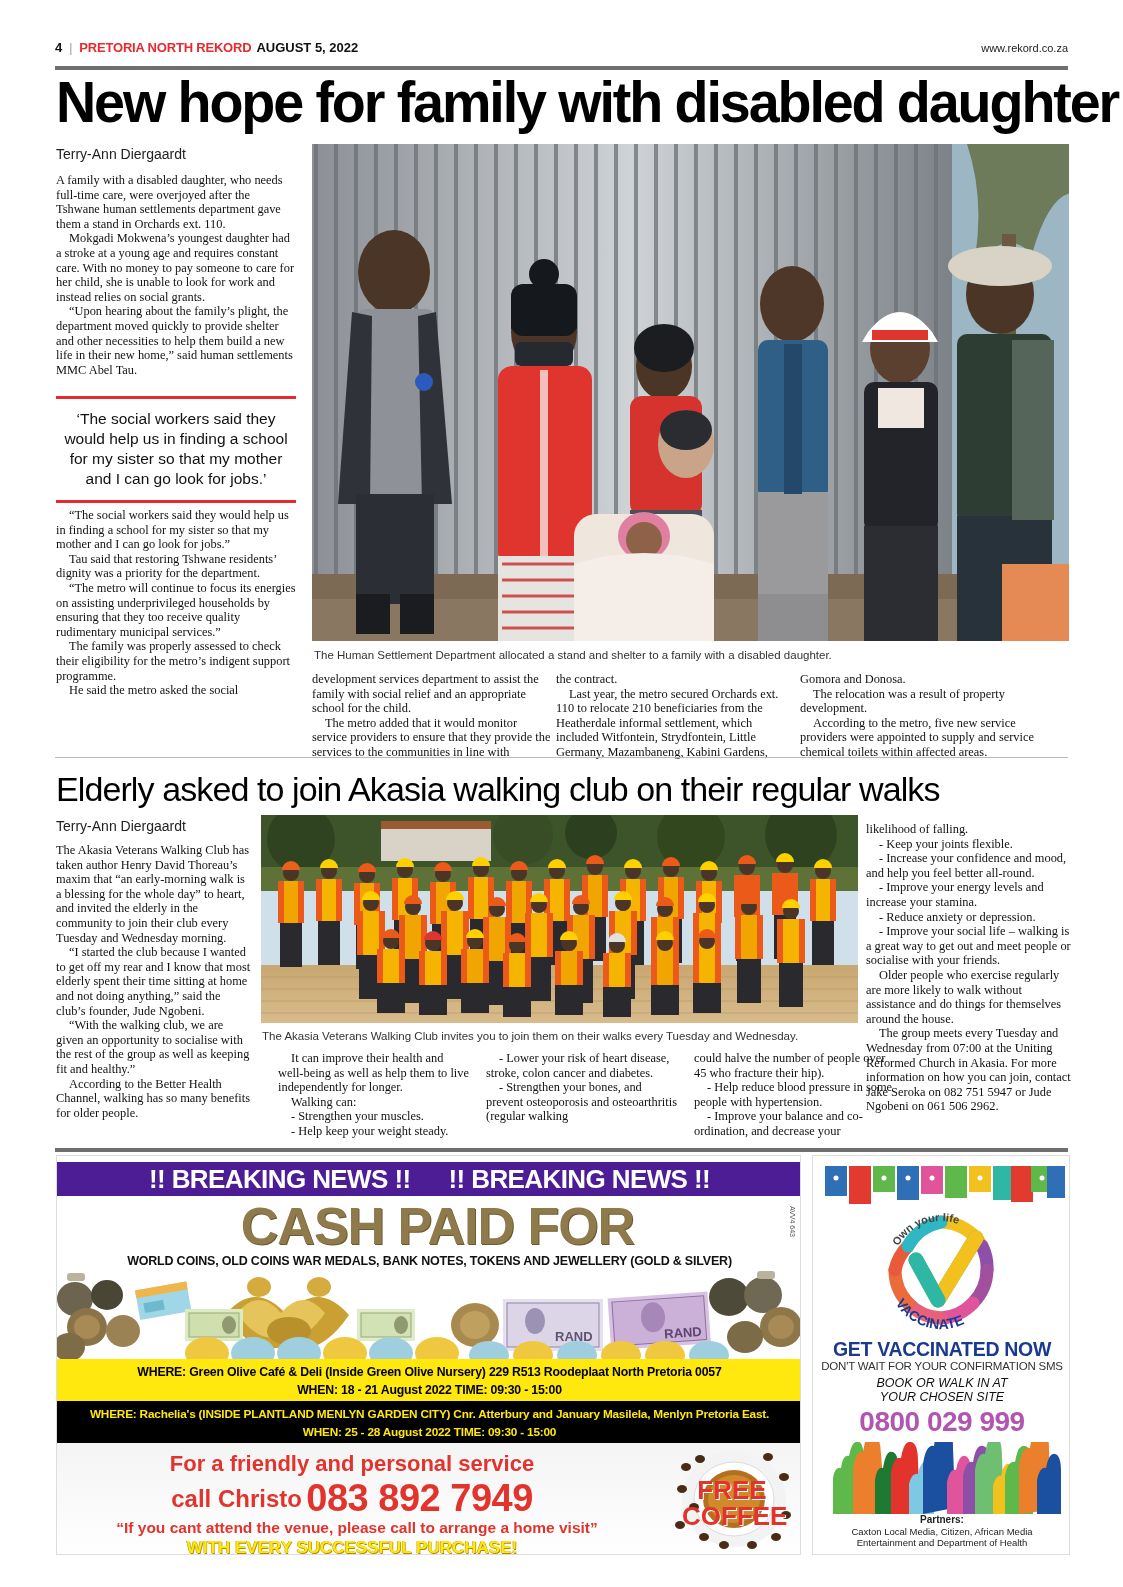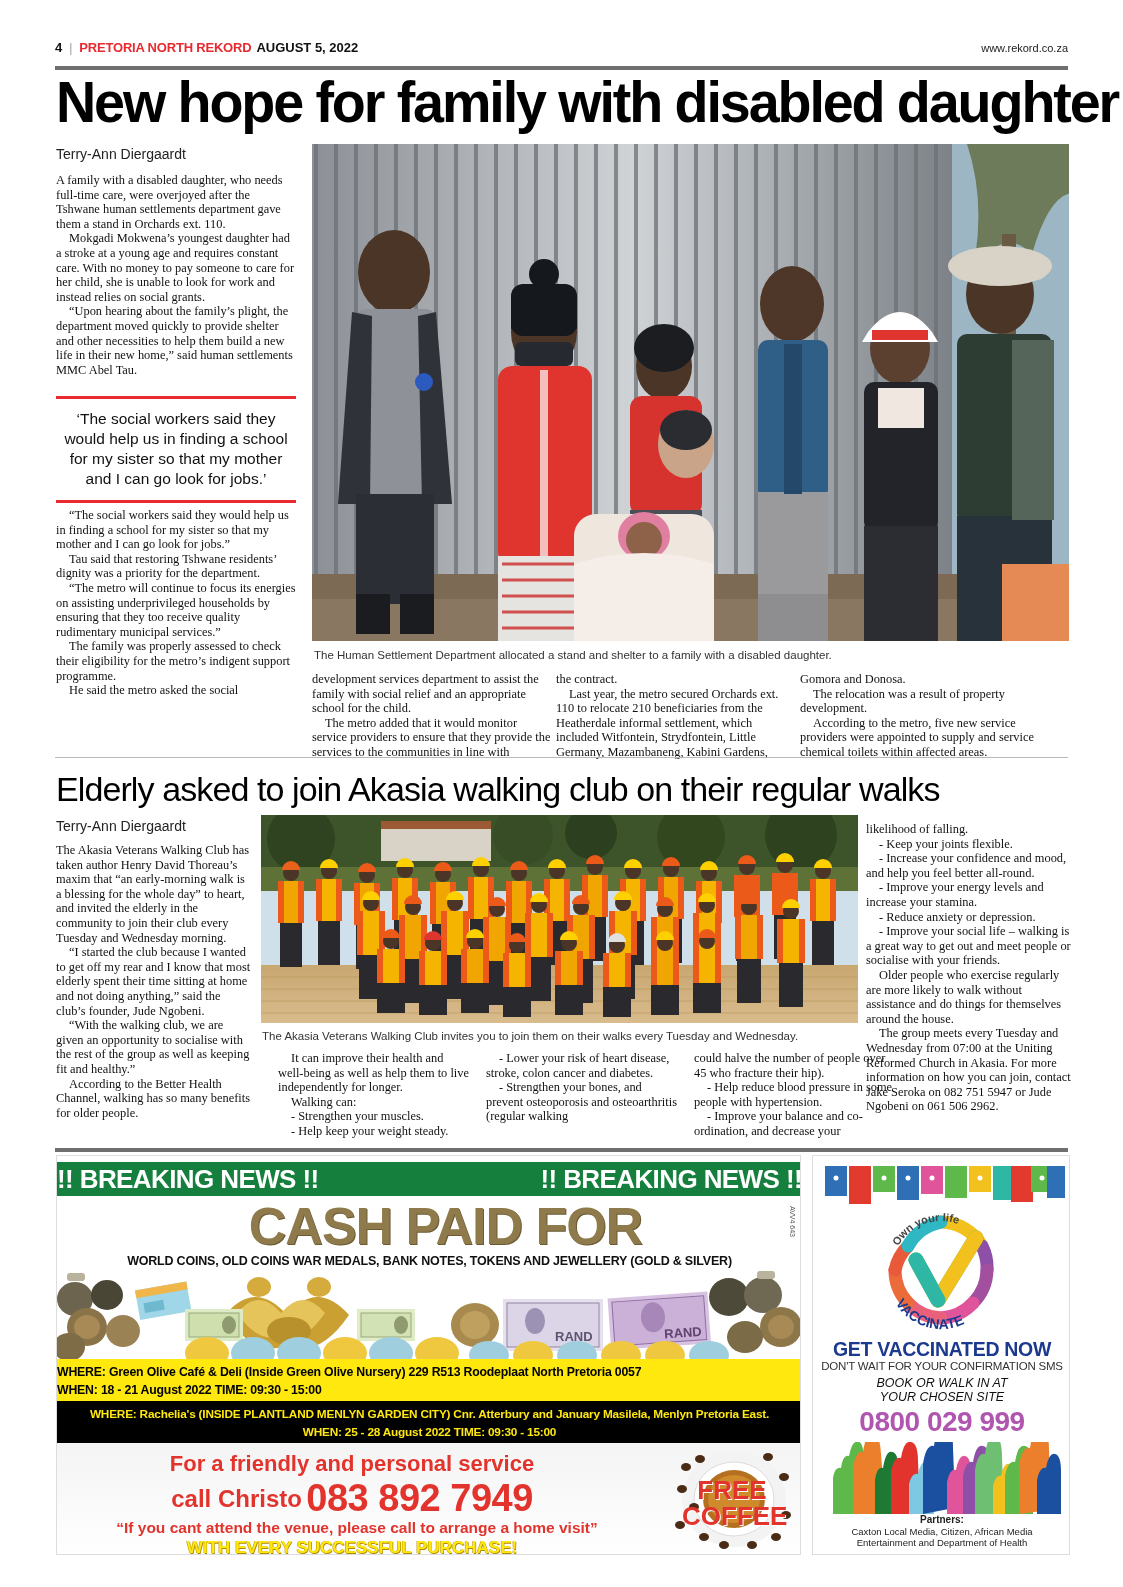--- a/index.html
+++ b/index.html
@@ -109,7 +109,7 @@
   }
   .bn-bar {
     position: absolute; left: 0; top: 6px; width: 745px; height: 34px;
-    background: #15803d; display: flex; align-items: center; justify-content: space-between; gap: 38px;
+    background: #4c1d95; display: flex; align-items: center; justify-content: center; gap: 38px;
     font-family: "Liberation Sans", sans-serif; font-weight: bold; font-size: 26px; color: #fff;
     letter-spacing: -0.6px;
   }

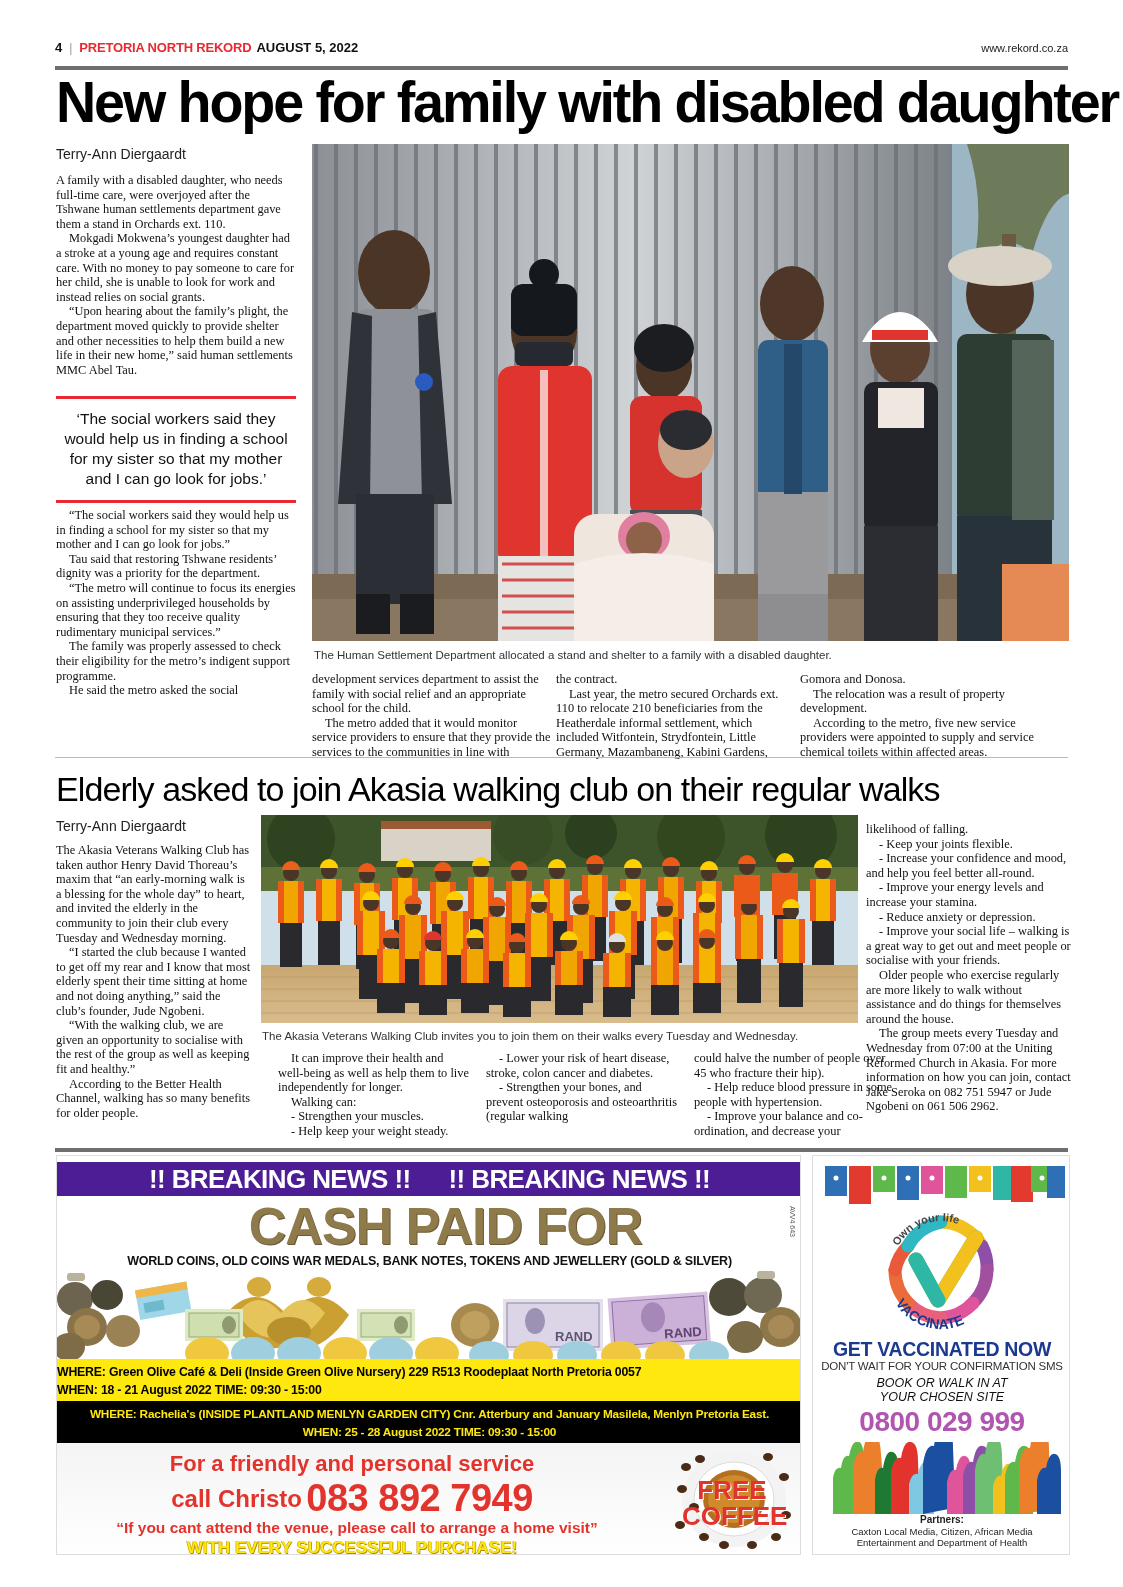--- a/index.html
+++ b/index.html
@@ -114,7 +114,7 @@
     letter-spacing: -0.6px;
   }
   .cash-paid {
-    position: absolute; left: 16px; top: 40px; width: 745px; text-align: center;
+    position: absolute; left: 8px; top: 40px; width: 745px; text-align: center;
     font-family: "Liberation Sans", sans-serif; font-weight: bold; font-size: 52px;
     color: #8e7a4a; letter-spacing: -1px;
     text-shadow: 1px 1px 0 #6b5a33;

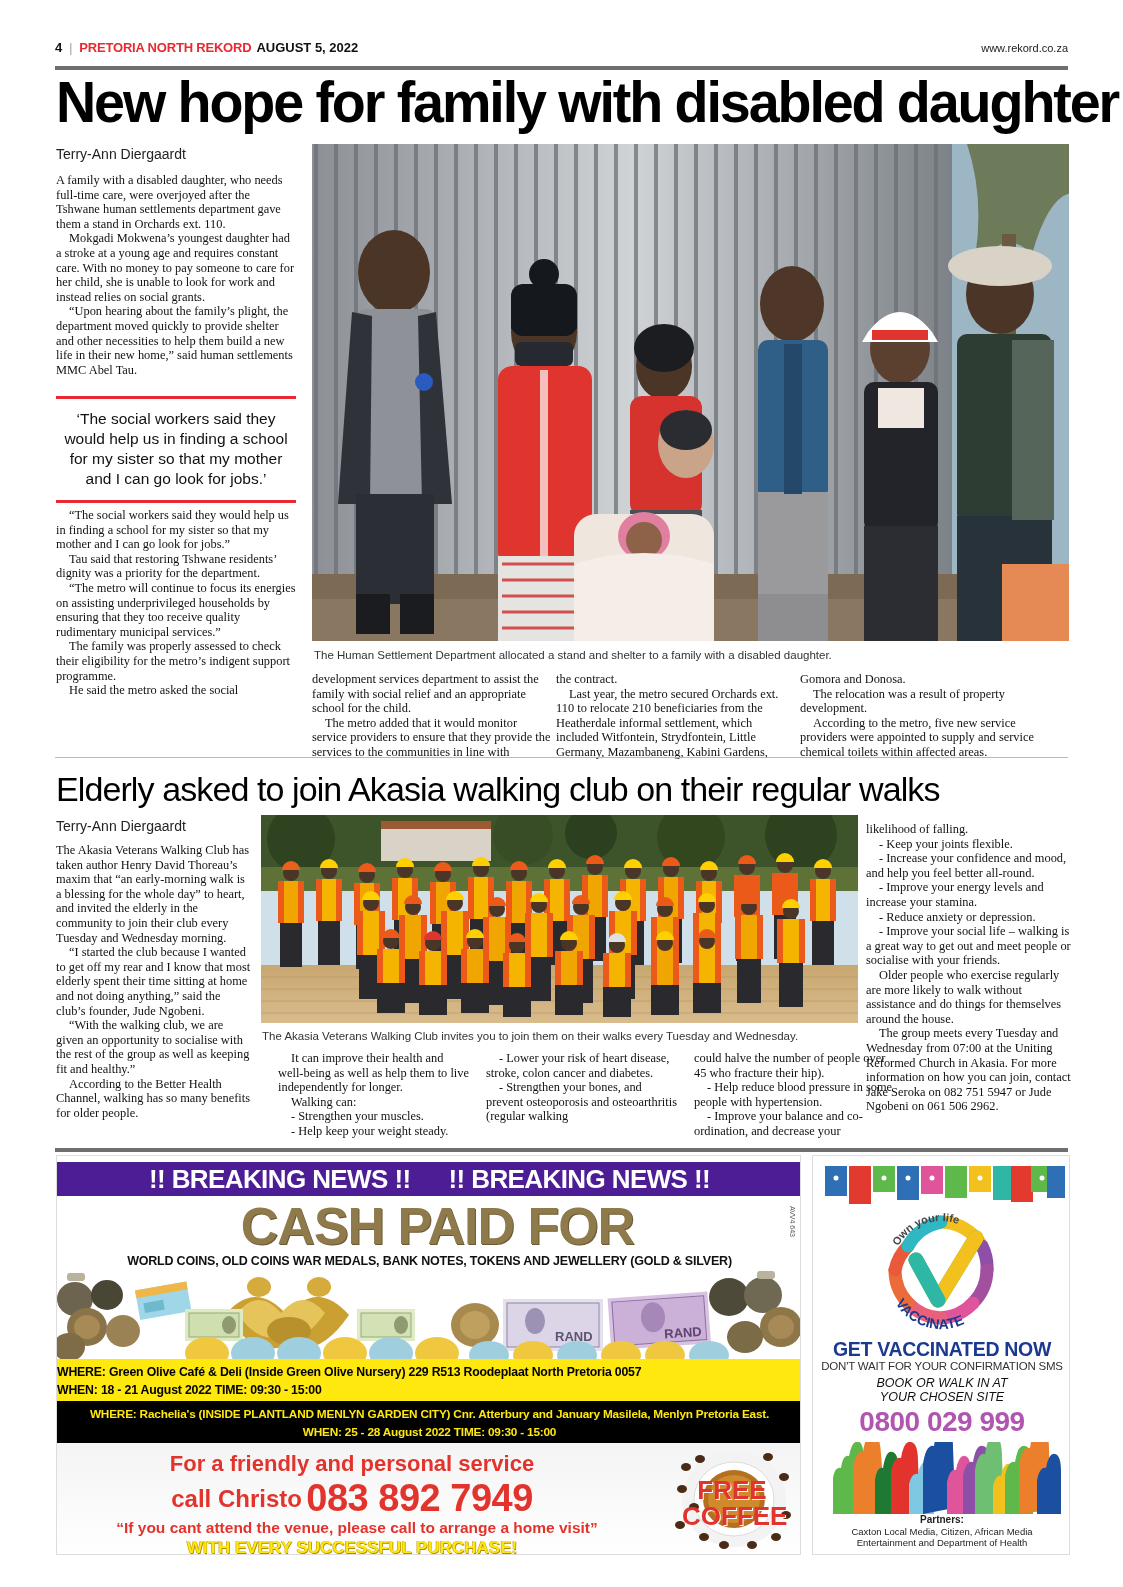--- a/index.html
+++ b/index.html
@@ -129,7 +129,7 @@
   }
   .yellow-bar {
     position: absolute; left: 0; top: 203px; width: 745px; height: 42px;
-    background: #ffe80d; padding-top: 4px;
+    background: #ffe80d; text-align: center; padding-top: 4px;
     font-family: "Liberation Sans", sans-serif; font-weight: bold; font-size: 12.3px; color: #000;
     line-height: 18px; letter-spacing: -0.2px;
   }

